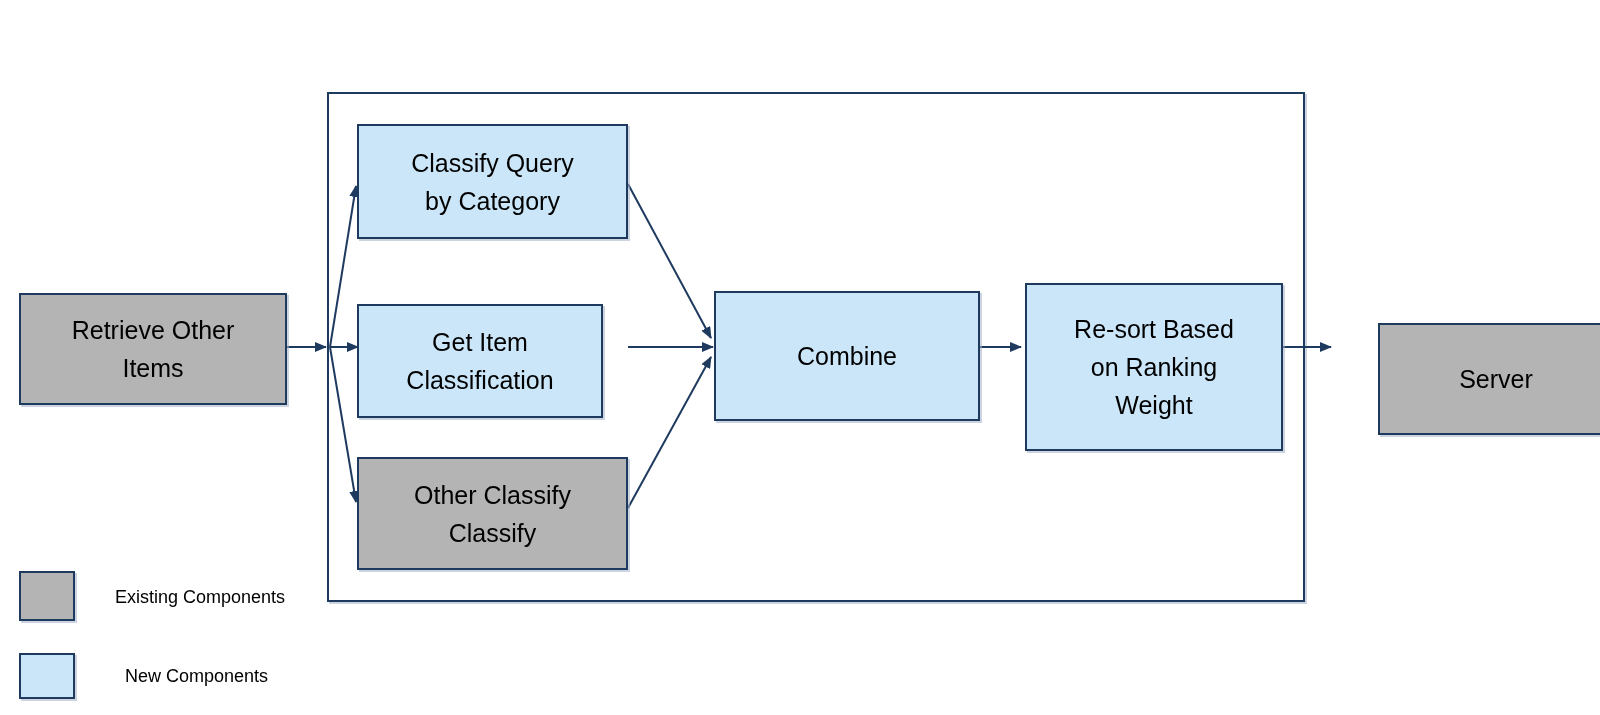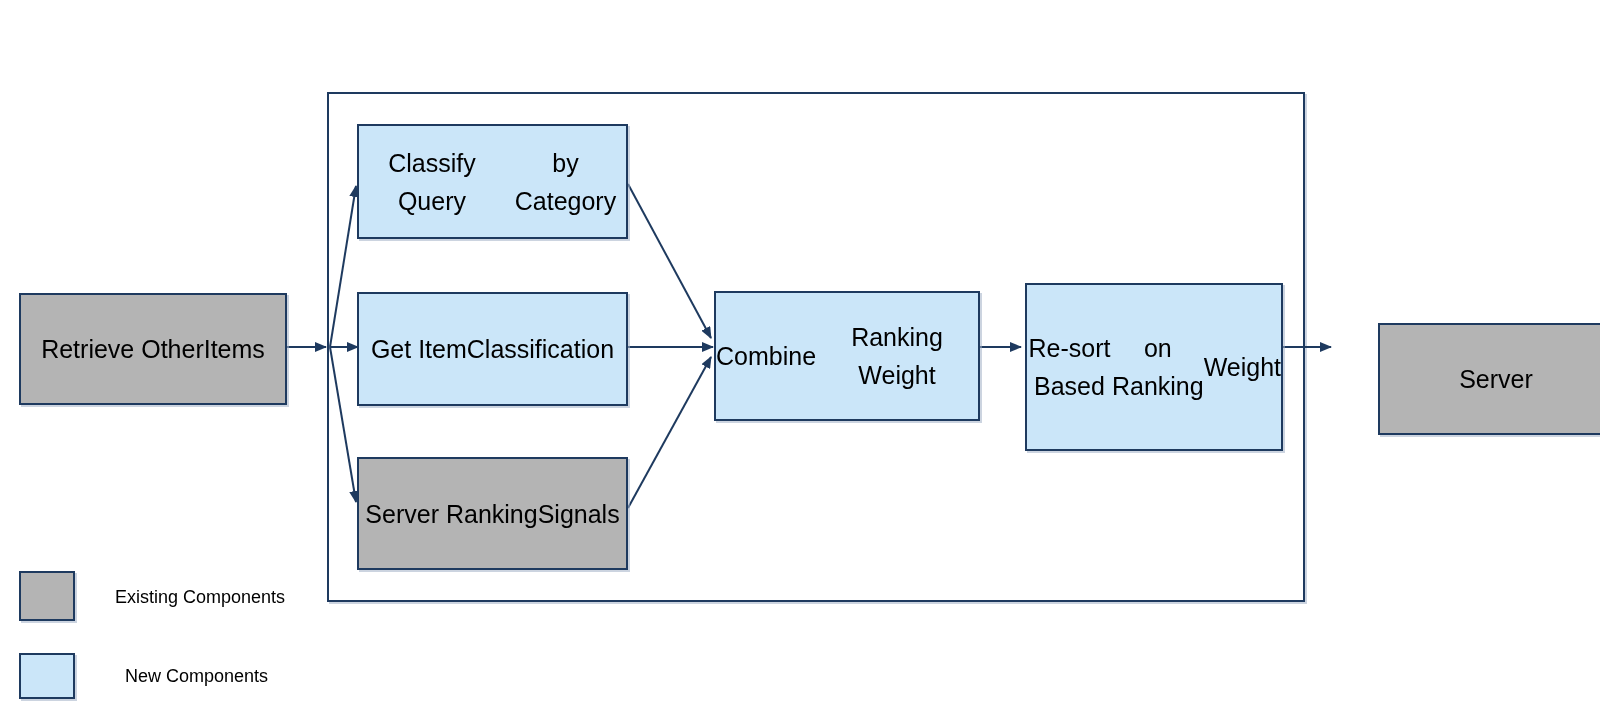--- a/index.html
+++ b/index.html
@@ -35,7 +35,7 @@
   .node {
     position: absolute;
     display: flex;
-    flex-direction: row;
+    flex-direction: column;
     align-items: center;
     justify-content: center;
     border: 2px solid var(--stroke, #1e3a5f);

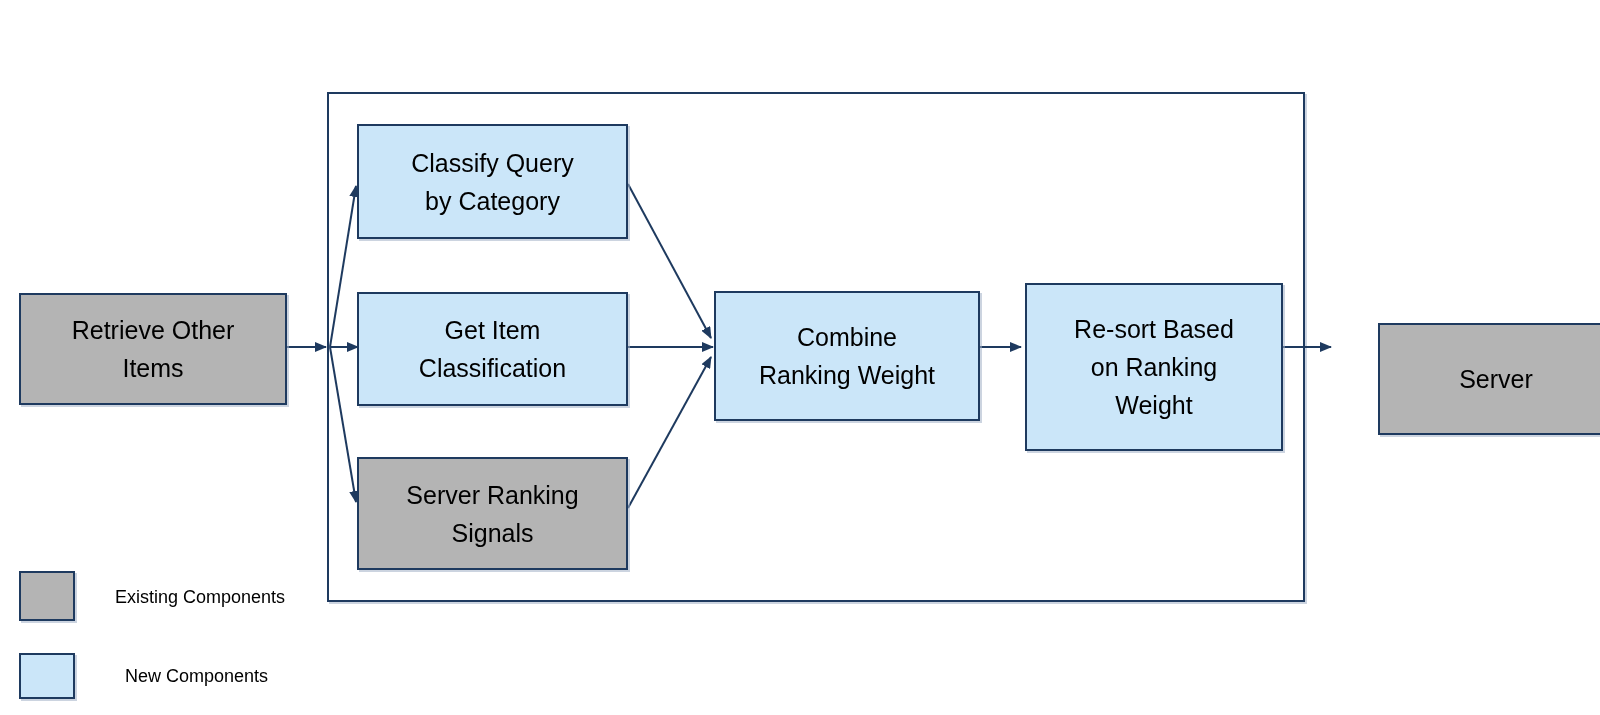--- a/index.html
+++ b/index.html
@@ -52,7 +52,7 @@
 
   .n-retrieve { left: 19px;   top: 293px; width: 268px; height: 112px; }
   .n-classify { left: 357px;  top: 124px; width: 271px; height: 115px; }
-  .n-getitem  { left: 357px;  top: 292px; width: 271px; height: 114px; }
+  .n-getitem  { left: 357px;  top: 304px; width: 246px; height: 114px; }
   .n-other    { left: 357px;  top: 457px; width: 271px; height: 113px; }
   .n-combine  { left: 714px;  top: 291px; width: 266px; height: 130px; }
   .n-resort   { left: 1025px; top: 283px; width: 258px; height: 168px; }

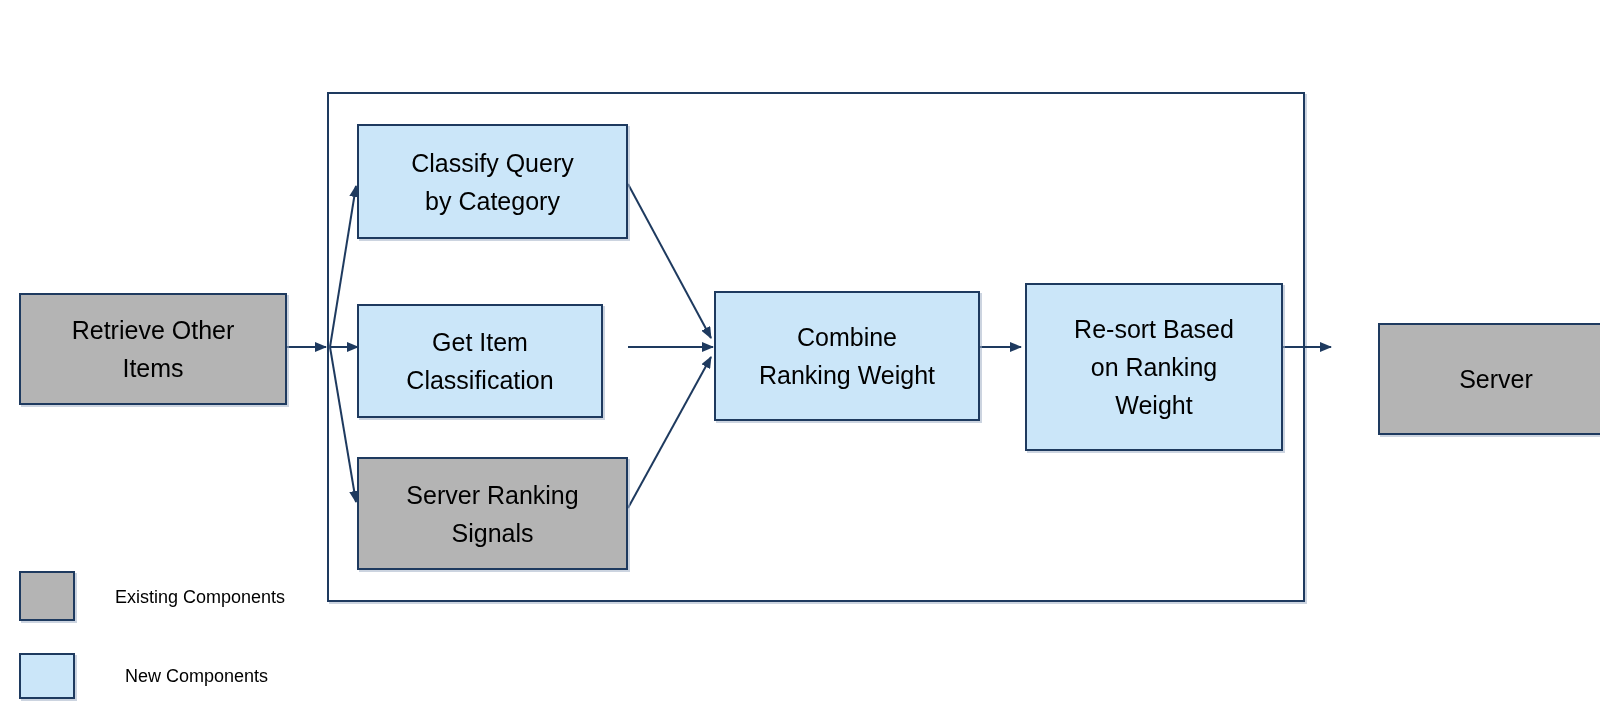--- a/index.html
+++ b/index.html
@@ -124,7 +124,6 @@
 
   <div class="node new n-combine">
     <div>Combine</div>
-    <div>Ranking Weight</div>
   </div>
 
   <div class="node new n-resort">

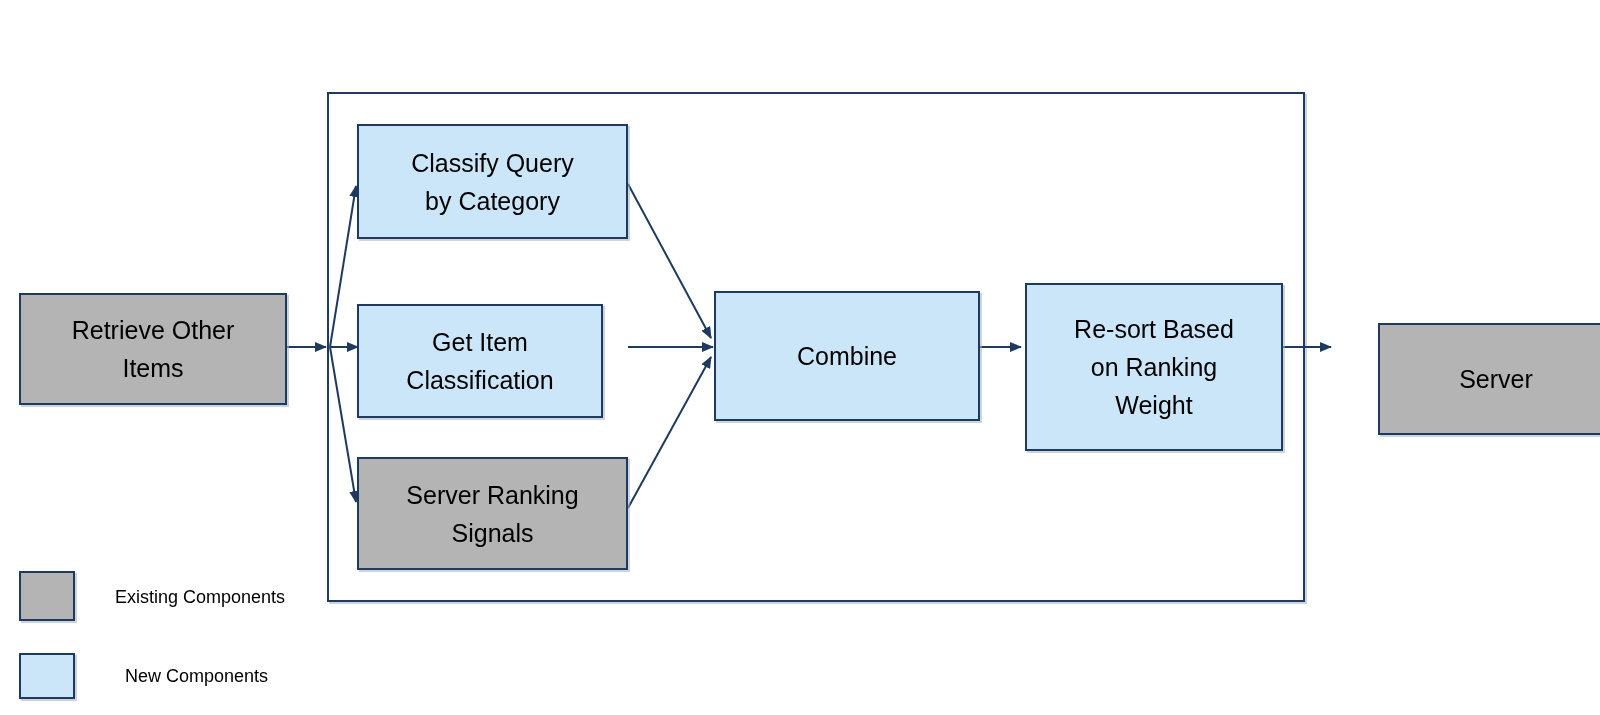--- a/index.html
+++ b/index.html
@@ -118,7 +118,7 @@
   </div>
 
   <div class="node existing n-other">
-    <div>Server Ranking</div>
+    <div>Other Classify</div>
     <div>Signals</div>
   </div>
 

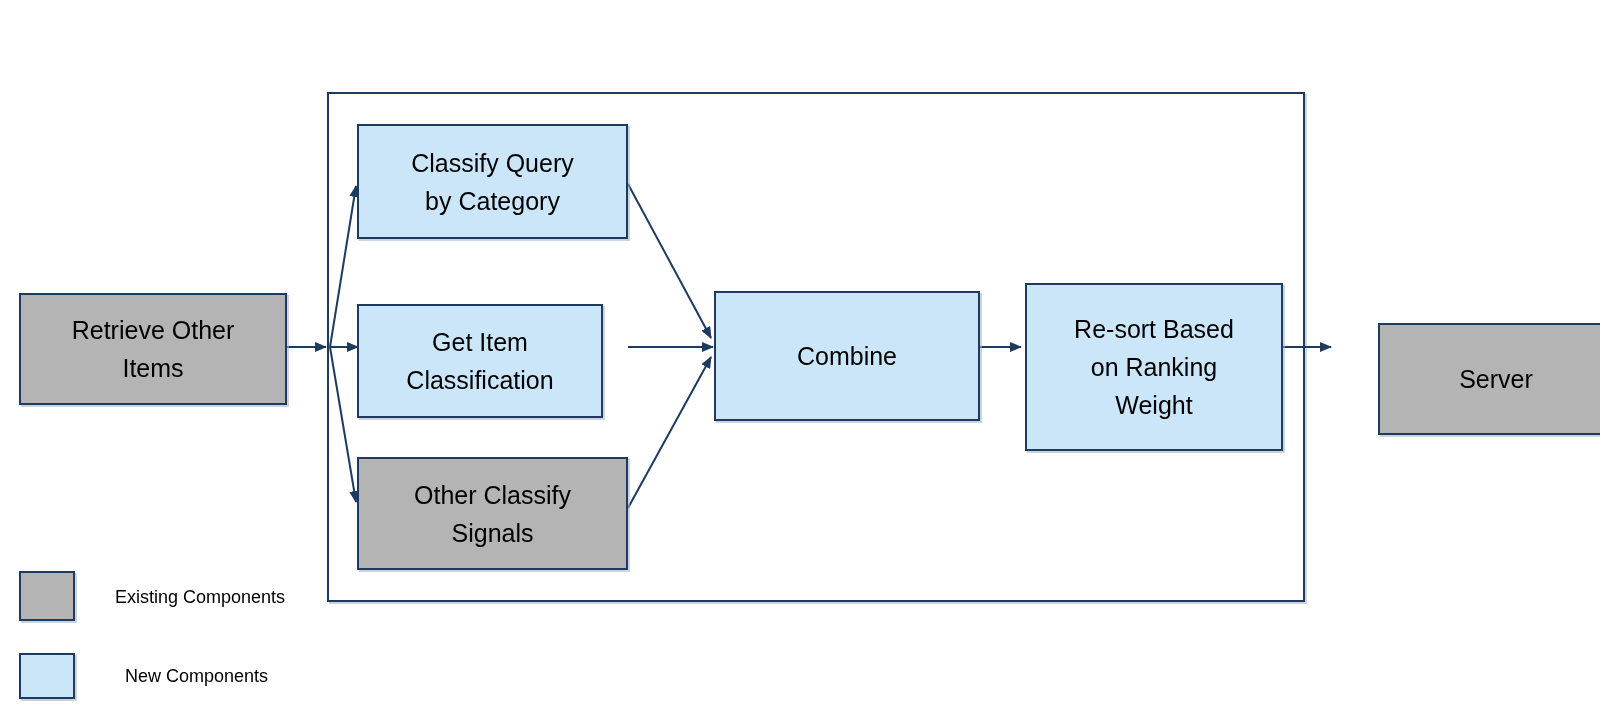--- a/index.html
+++ b/index.html
@@ -119,7 +119,7 @@
 
   <div class="node existing n-other">
     <div>Other Classify</div>
-    <div>Signals</div>
+    <div>Classify</div>
   </div>
 
   <div class="node new n-combine">

